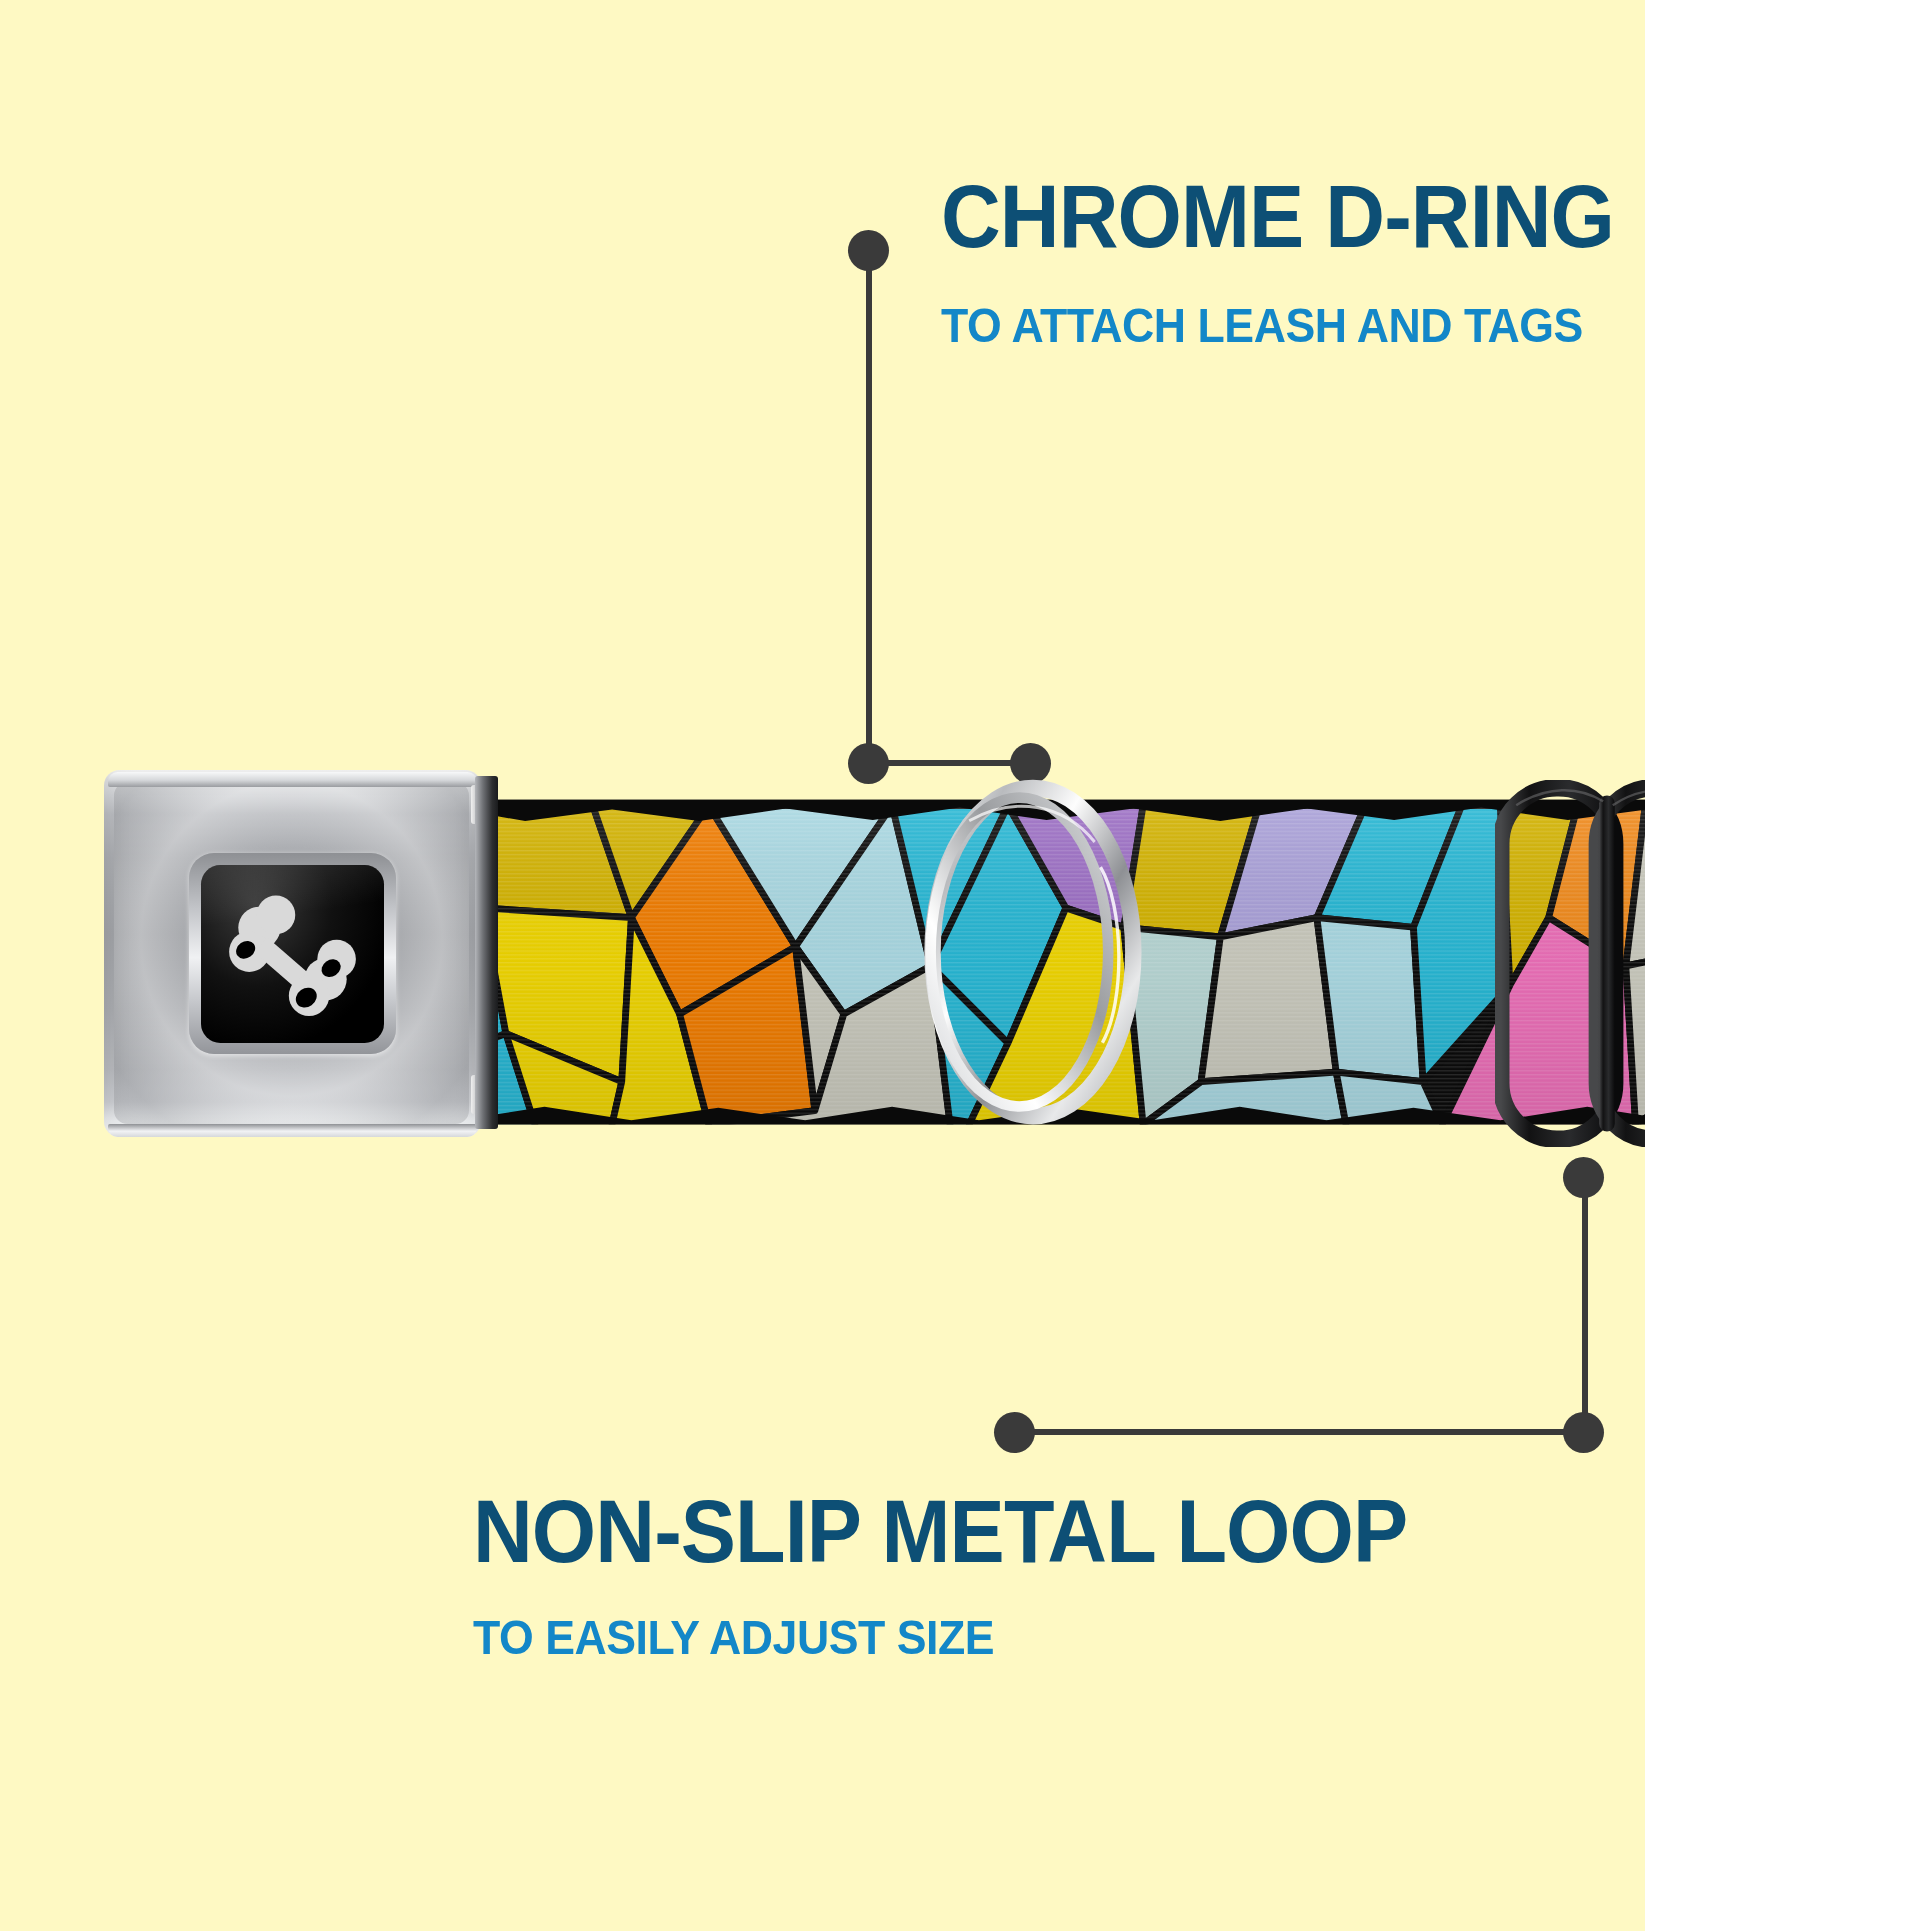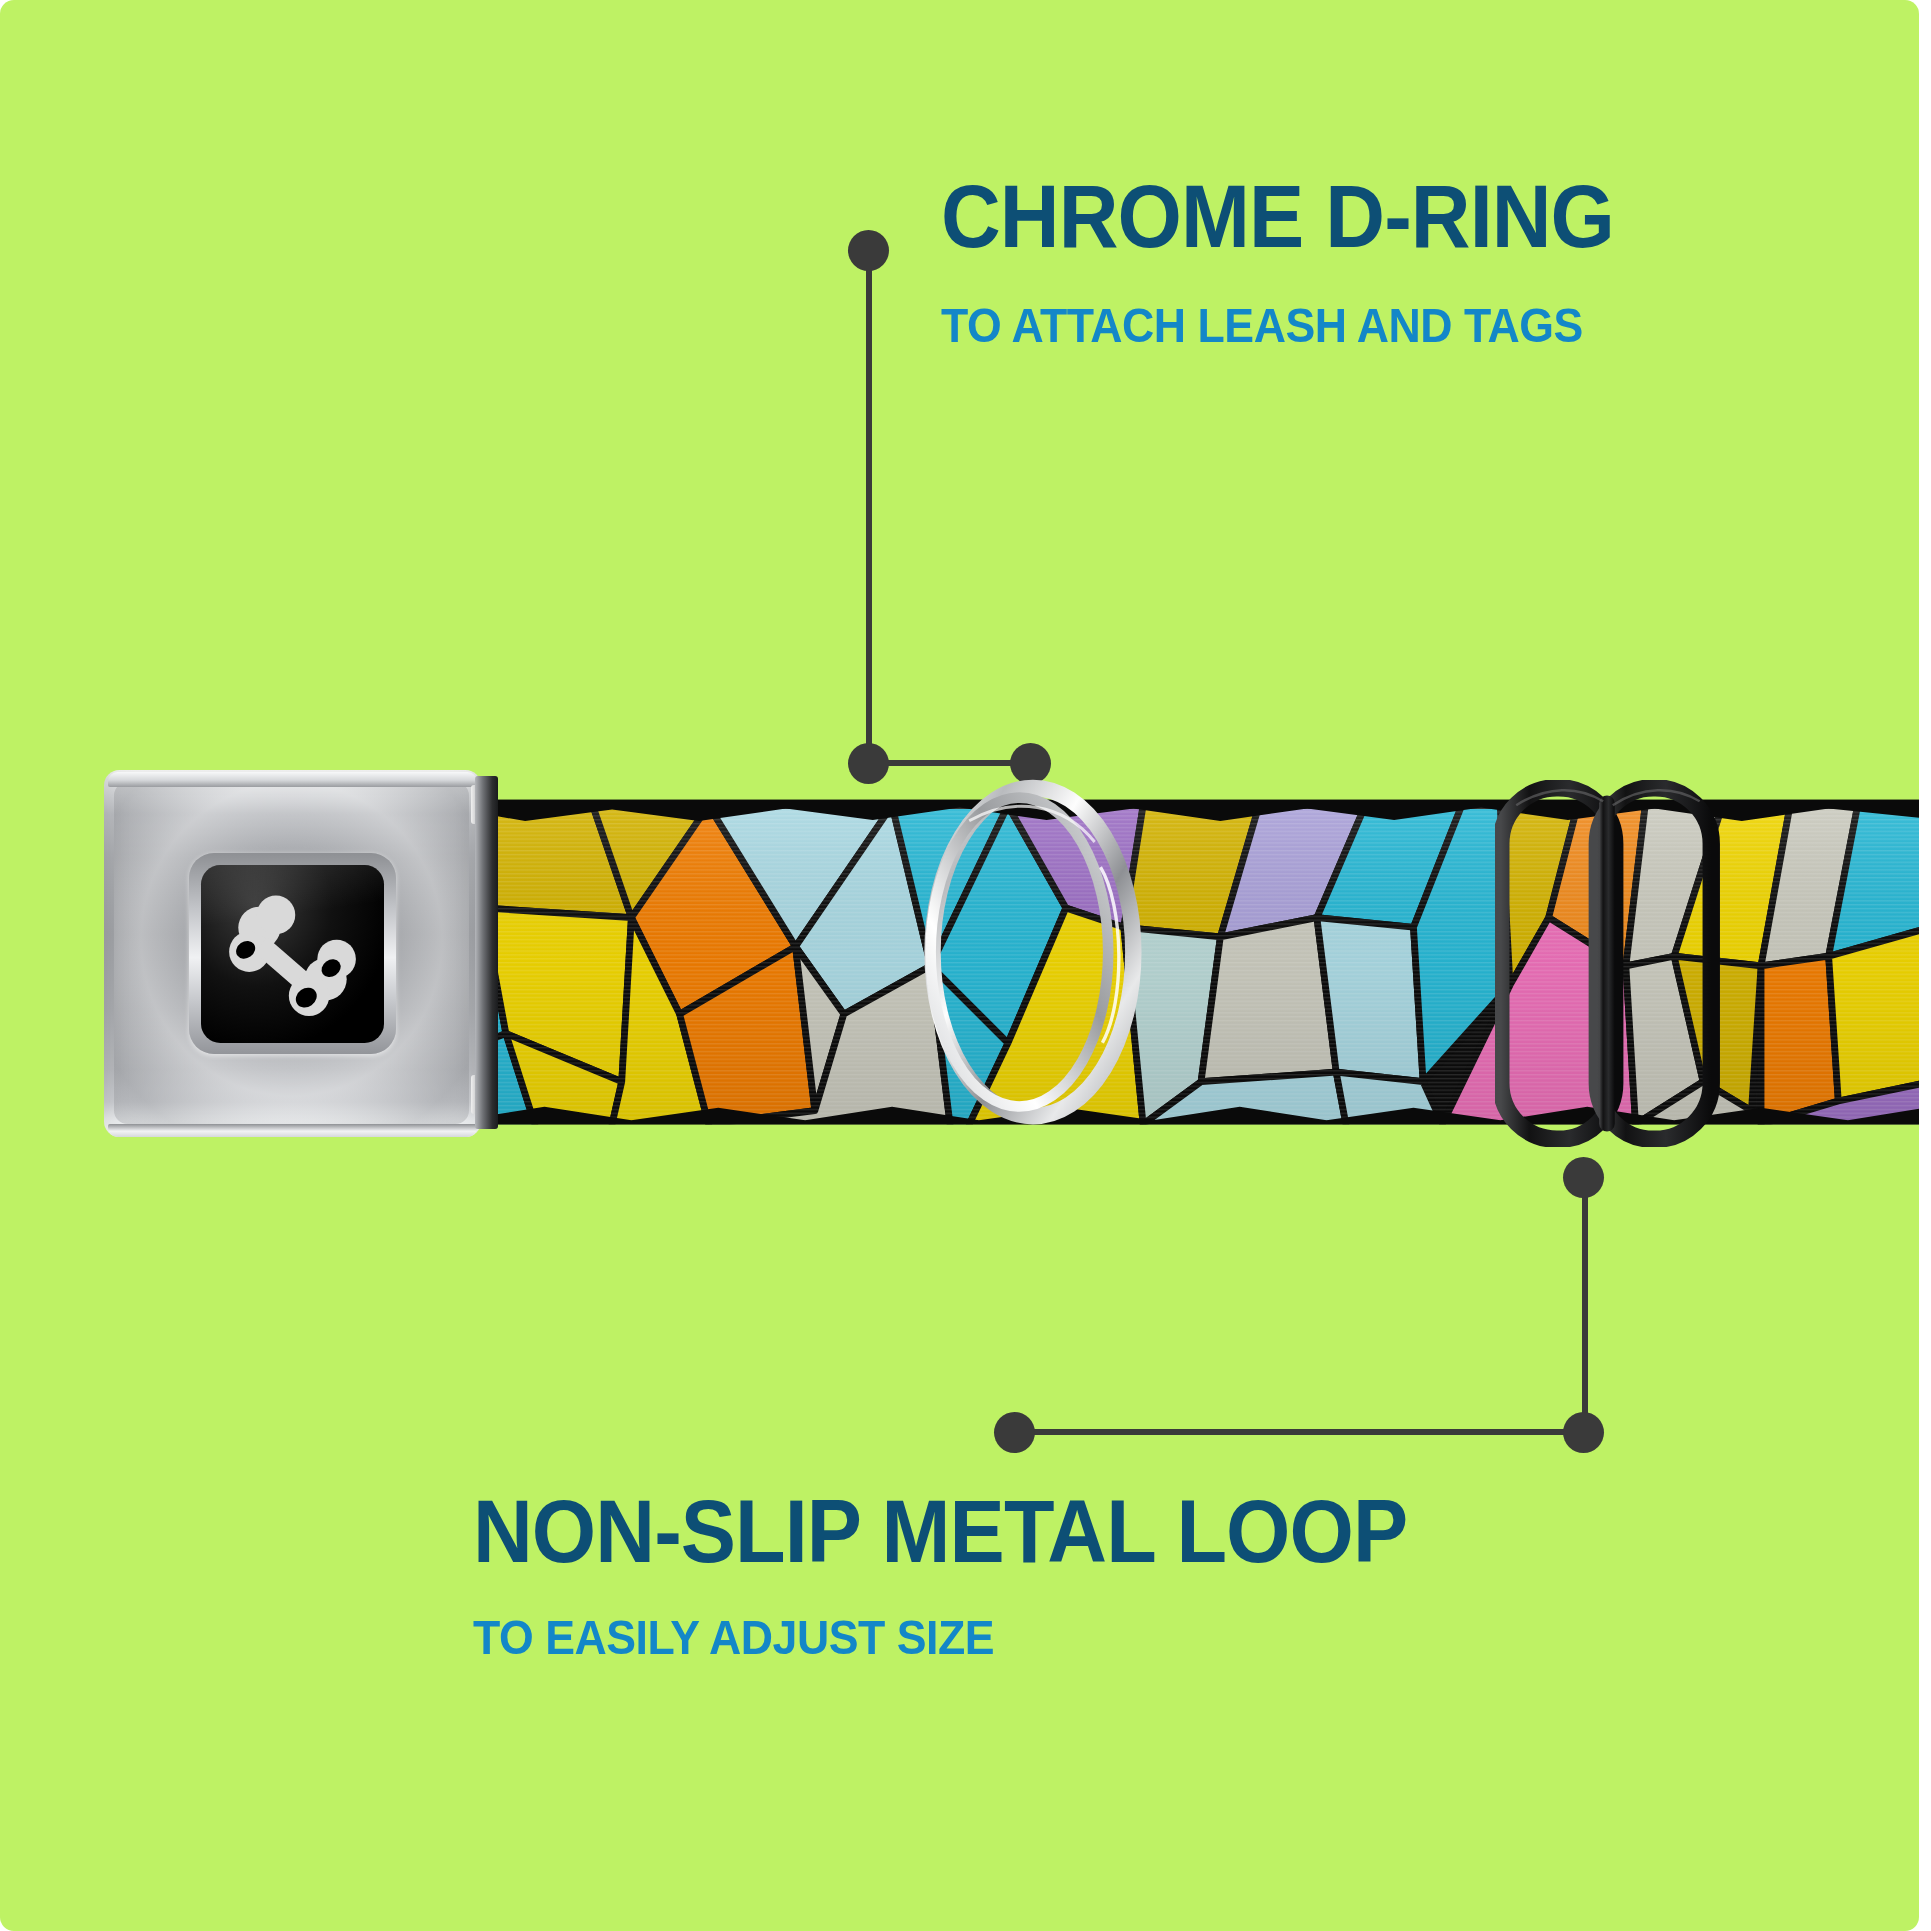--- a/index.html
+++ b/index.html
@@ -9,12 +9,11 @@
   }
   #stage {
     position: relative;
-    width: 1919px;
+    width: 1645px;
     height: 1931px;
-    background: #bef264;
+    background: #fef9c3;
     overflow: hidden;
     font-family: "Liberation Sans", sans-serif;
-    border-radius: 14px;
   }
 
   

